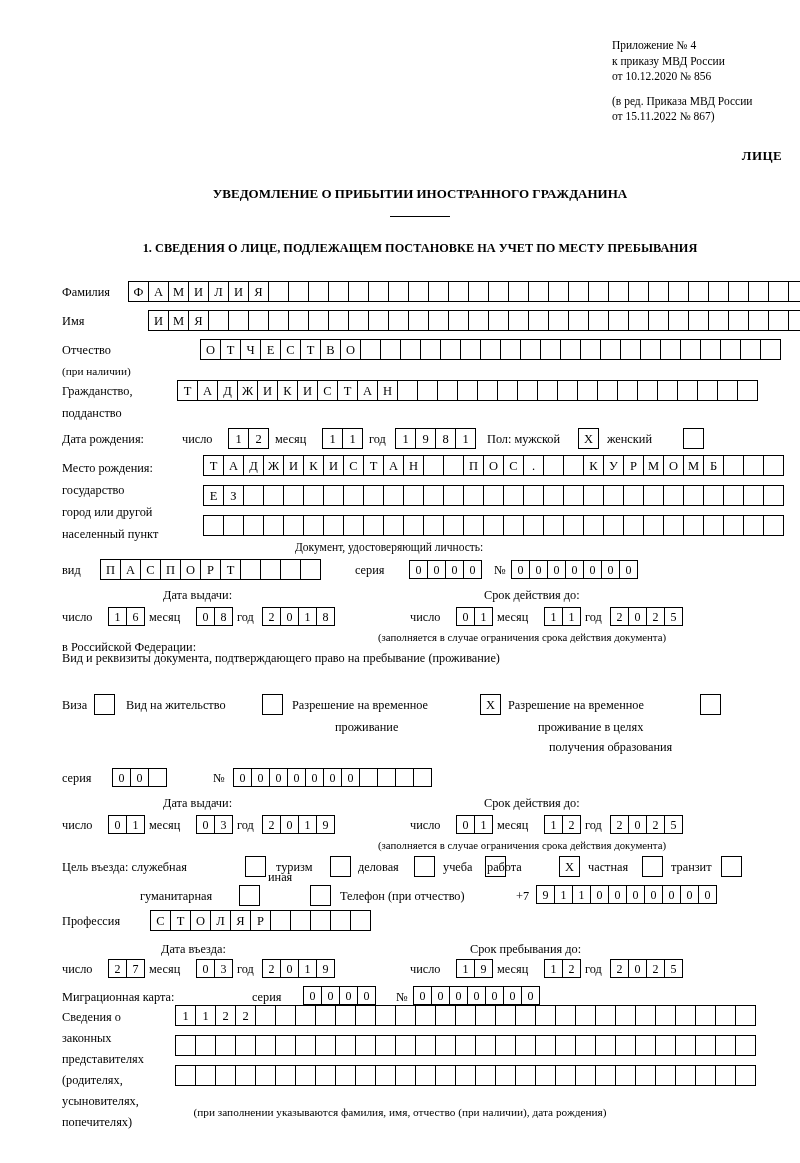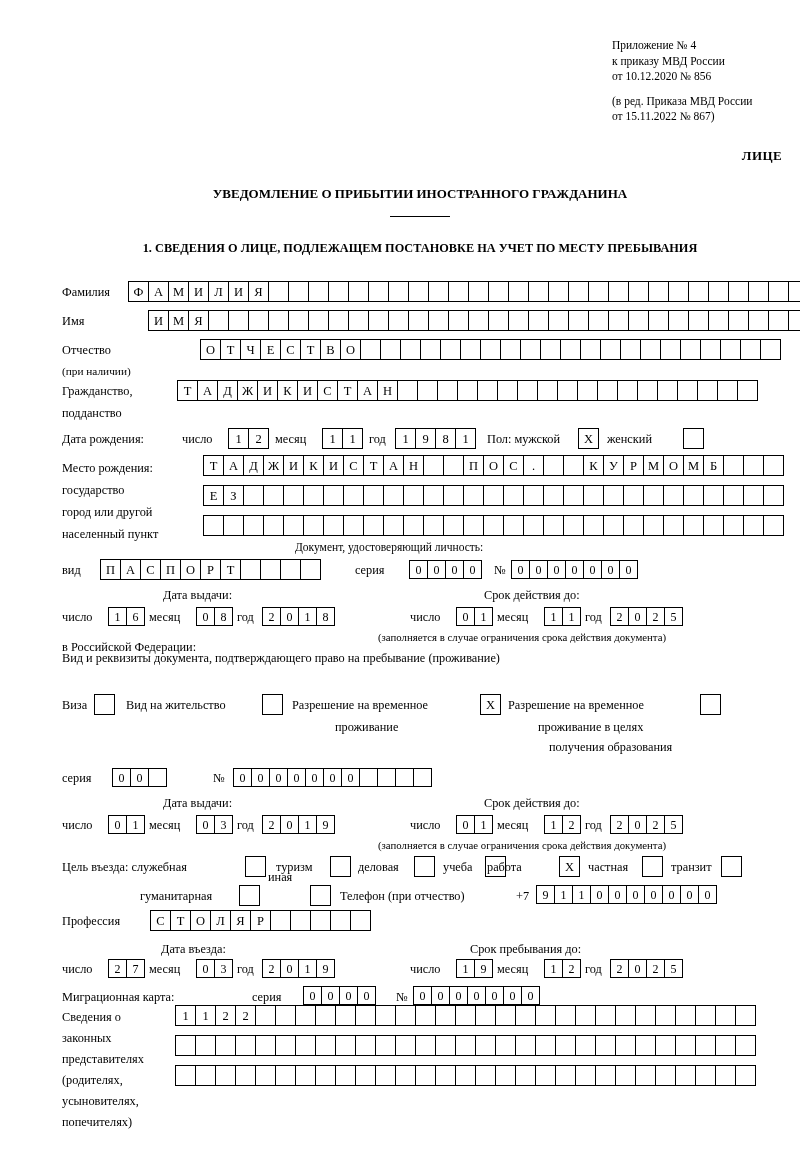--- a/index.html
+++ b/index.html
@@ -709,6 +709,7 @@
       <span></span>
     </div>
 
+  <div class="foot" style="top:1106px;left:10px;width:780px;">(при заполнении указываются фамилия, имя, отчество (при наличии), дата рождения)</div>
 
 </div>
 

